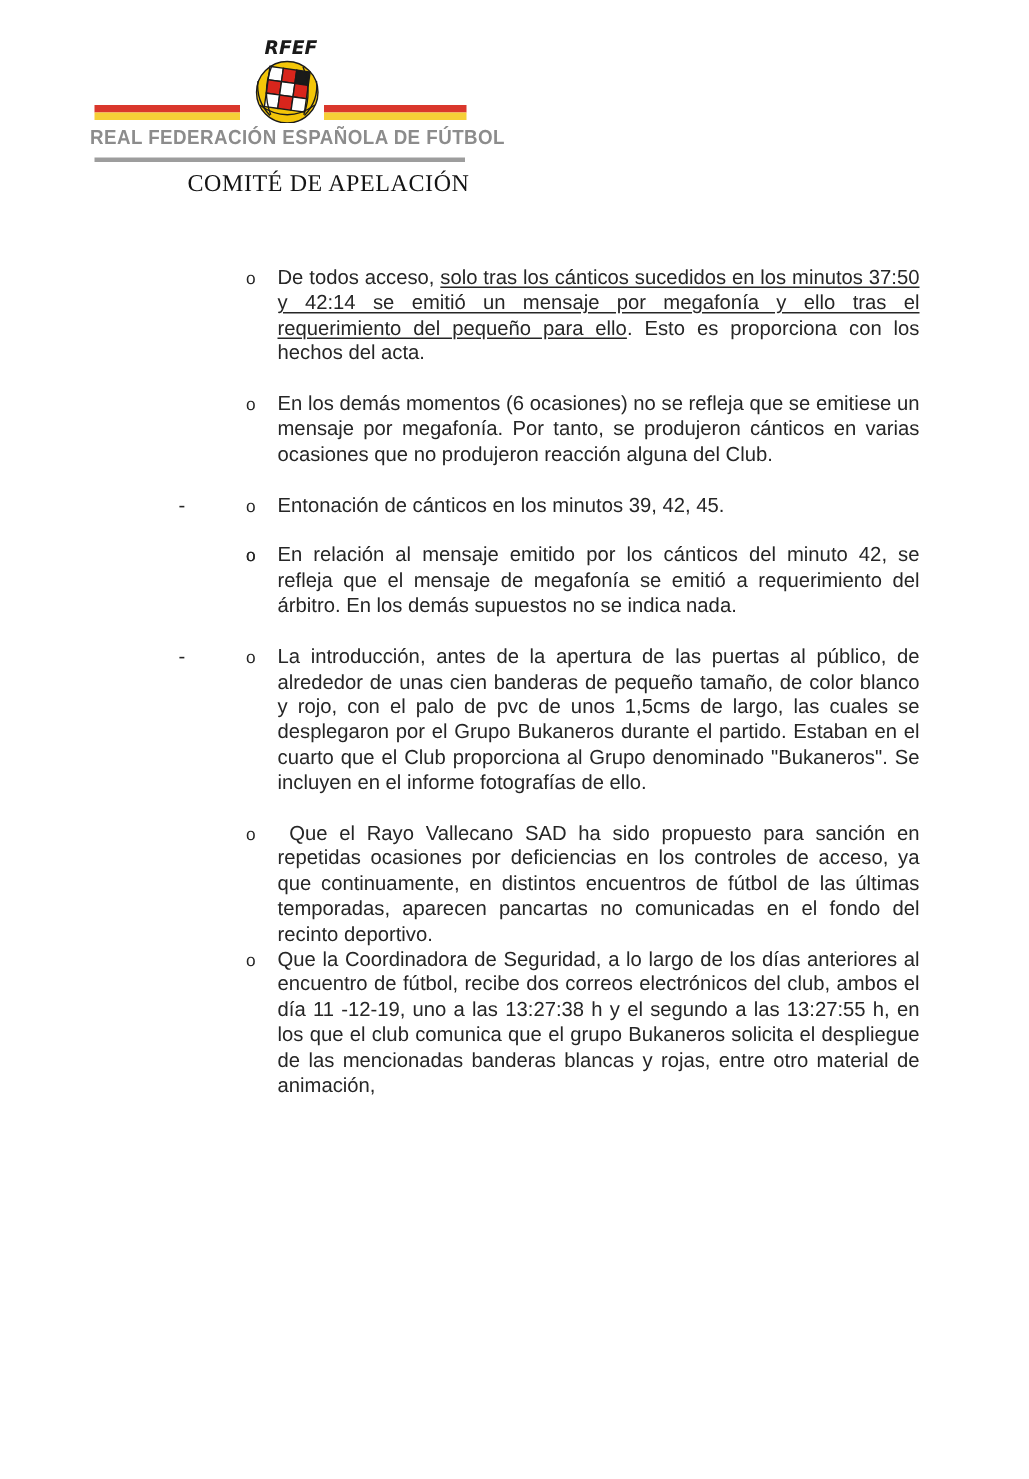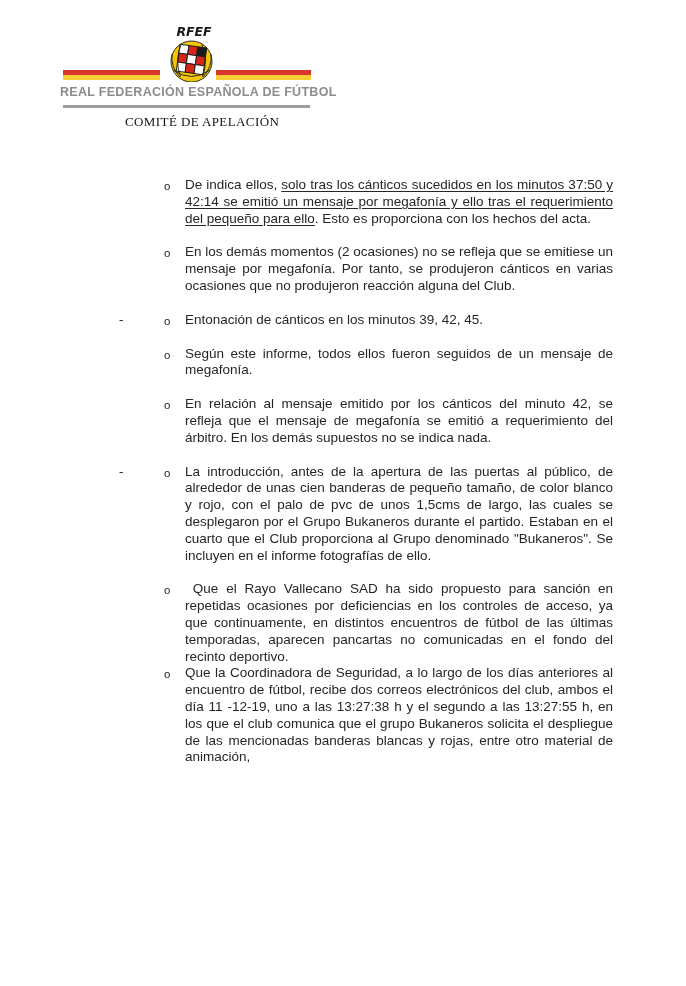--- a/index.html
+++ b/index.html
@@ -44,7 +44,7 @@
     position: absolute;
     left: 125px; top: 114px;
     font-family: "Liberation Serif", serif;
-    font-size: 13px;
+    font-size: 16px;
     letter-spacing: 0.4px;
     color: #141414;
     text-align: right;

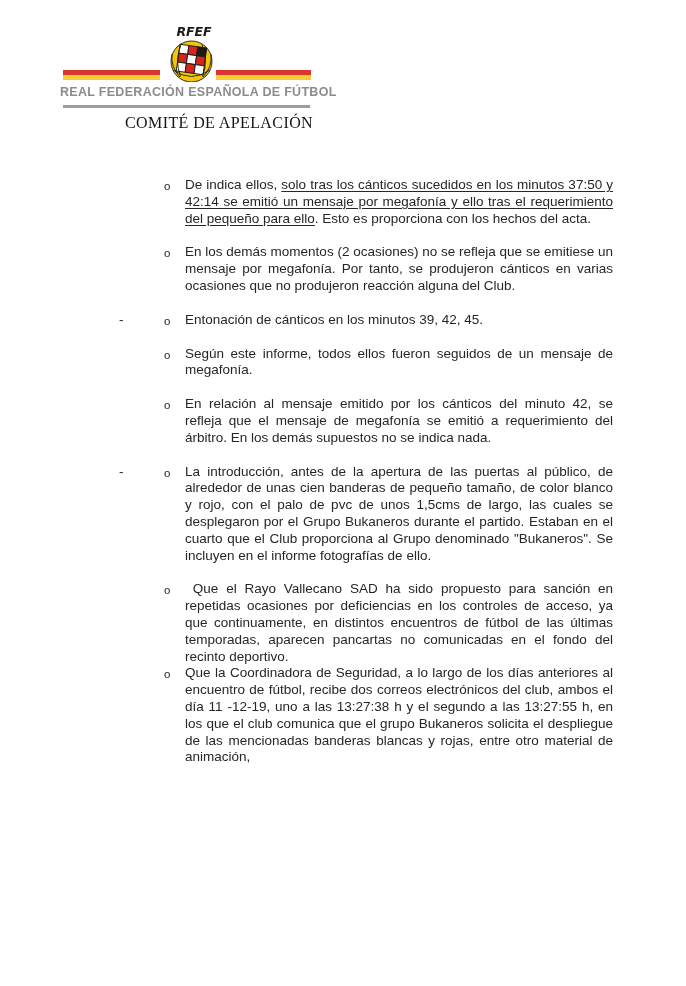--- a/index.html
+++ b/index.html
@@ -122,7 +122,7 @@
 
     <div class="item l2">
       <span class="marker">o</span>
-      <div class="text"><span>De indica ellos, </span><span class="u">solo tras los cánticos sucedidos en los minutos 37:50 y 42:14 se emitió un mensaje por megafonía y ello tras el requerimiento del pequeño para ello</span><span>. Esto es proporciona con los hechos del acta.</span></div>
+      <div class="text"><span>De todos acceso, </span><span class="u">solo tras los cánticos sucedidos en los minutos 37:50 y 42:14 se emitió un mensaje por megafonía y ello tras el requerimiento del pequeño para ello</span><span>. Esto es proporciona con los hechos del acta.</span></div>
     </div>
 
     <div class="item l2">

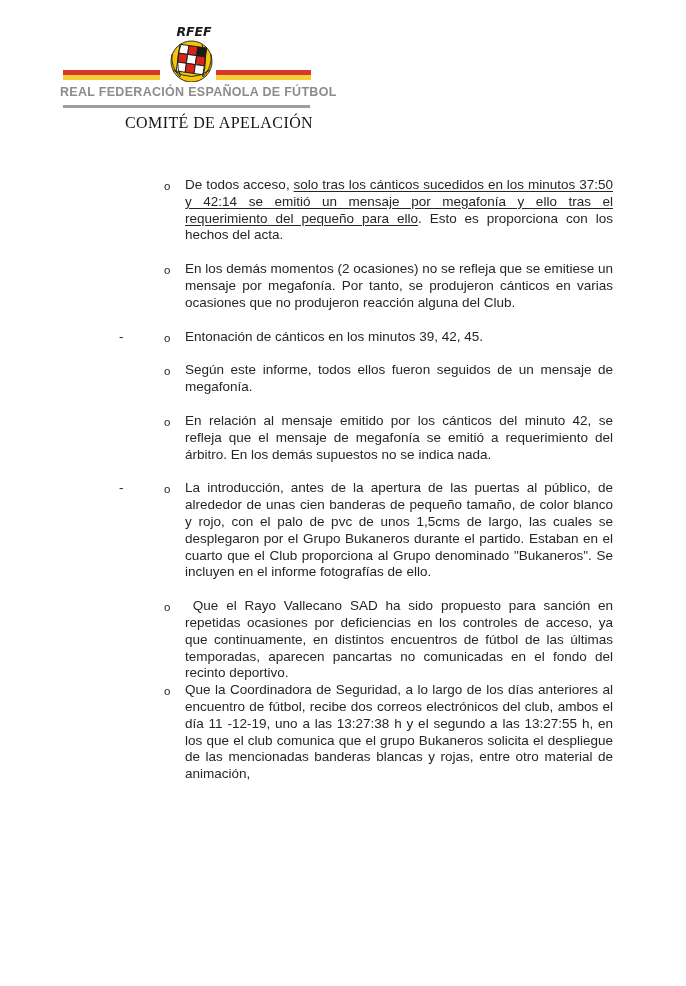--- a/index.html
+++ b/index.html
@@ -127,7 +127,7 @@
 
     <div class="item l2">
       <span class="marker">o</span>
-      <div class="text"><span>En los demás momentos (2 ocasiones) no se refleja que se emitiese un mensaje por megafonía. Por tanto, se produjeron cánticos en varias ocasiones que no produjeron reacción alguna del Club.</span></div>
+      <div class="text"><span>En los demás momentos (6 ocasiones) no se refleja que se emitiese un mensaje por megafonía. Por tanto, se produjeron cánticos en varias ocasiones que no produjeron reacción alguna del Club.</span></div>
     </div>
 
     <div class="item l1">

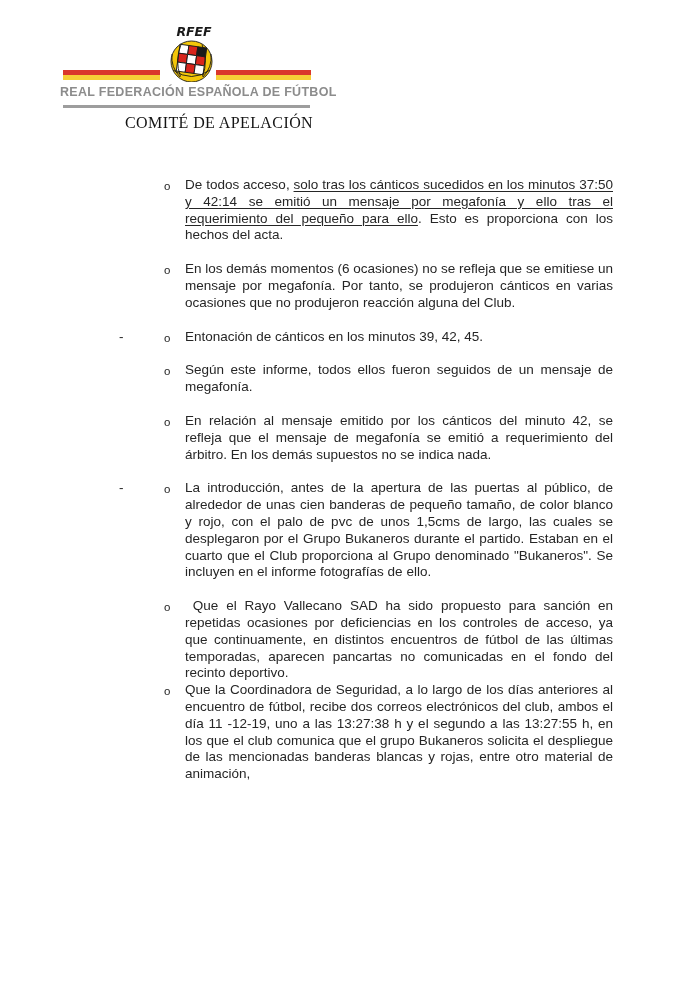--- a/index.html
+++ b/index.html
@@ -141,7 +141,6 @@
 
     <div class="item l2">
       <span class="marker">o</span>
-      <div class="text"><span>Según este informe, todos ellos fueron seguidos de un mensaje de megafonía.</span></div>
     </div>
 
     <div class="item l2">

